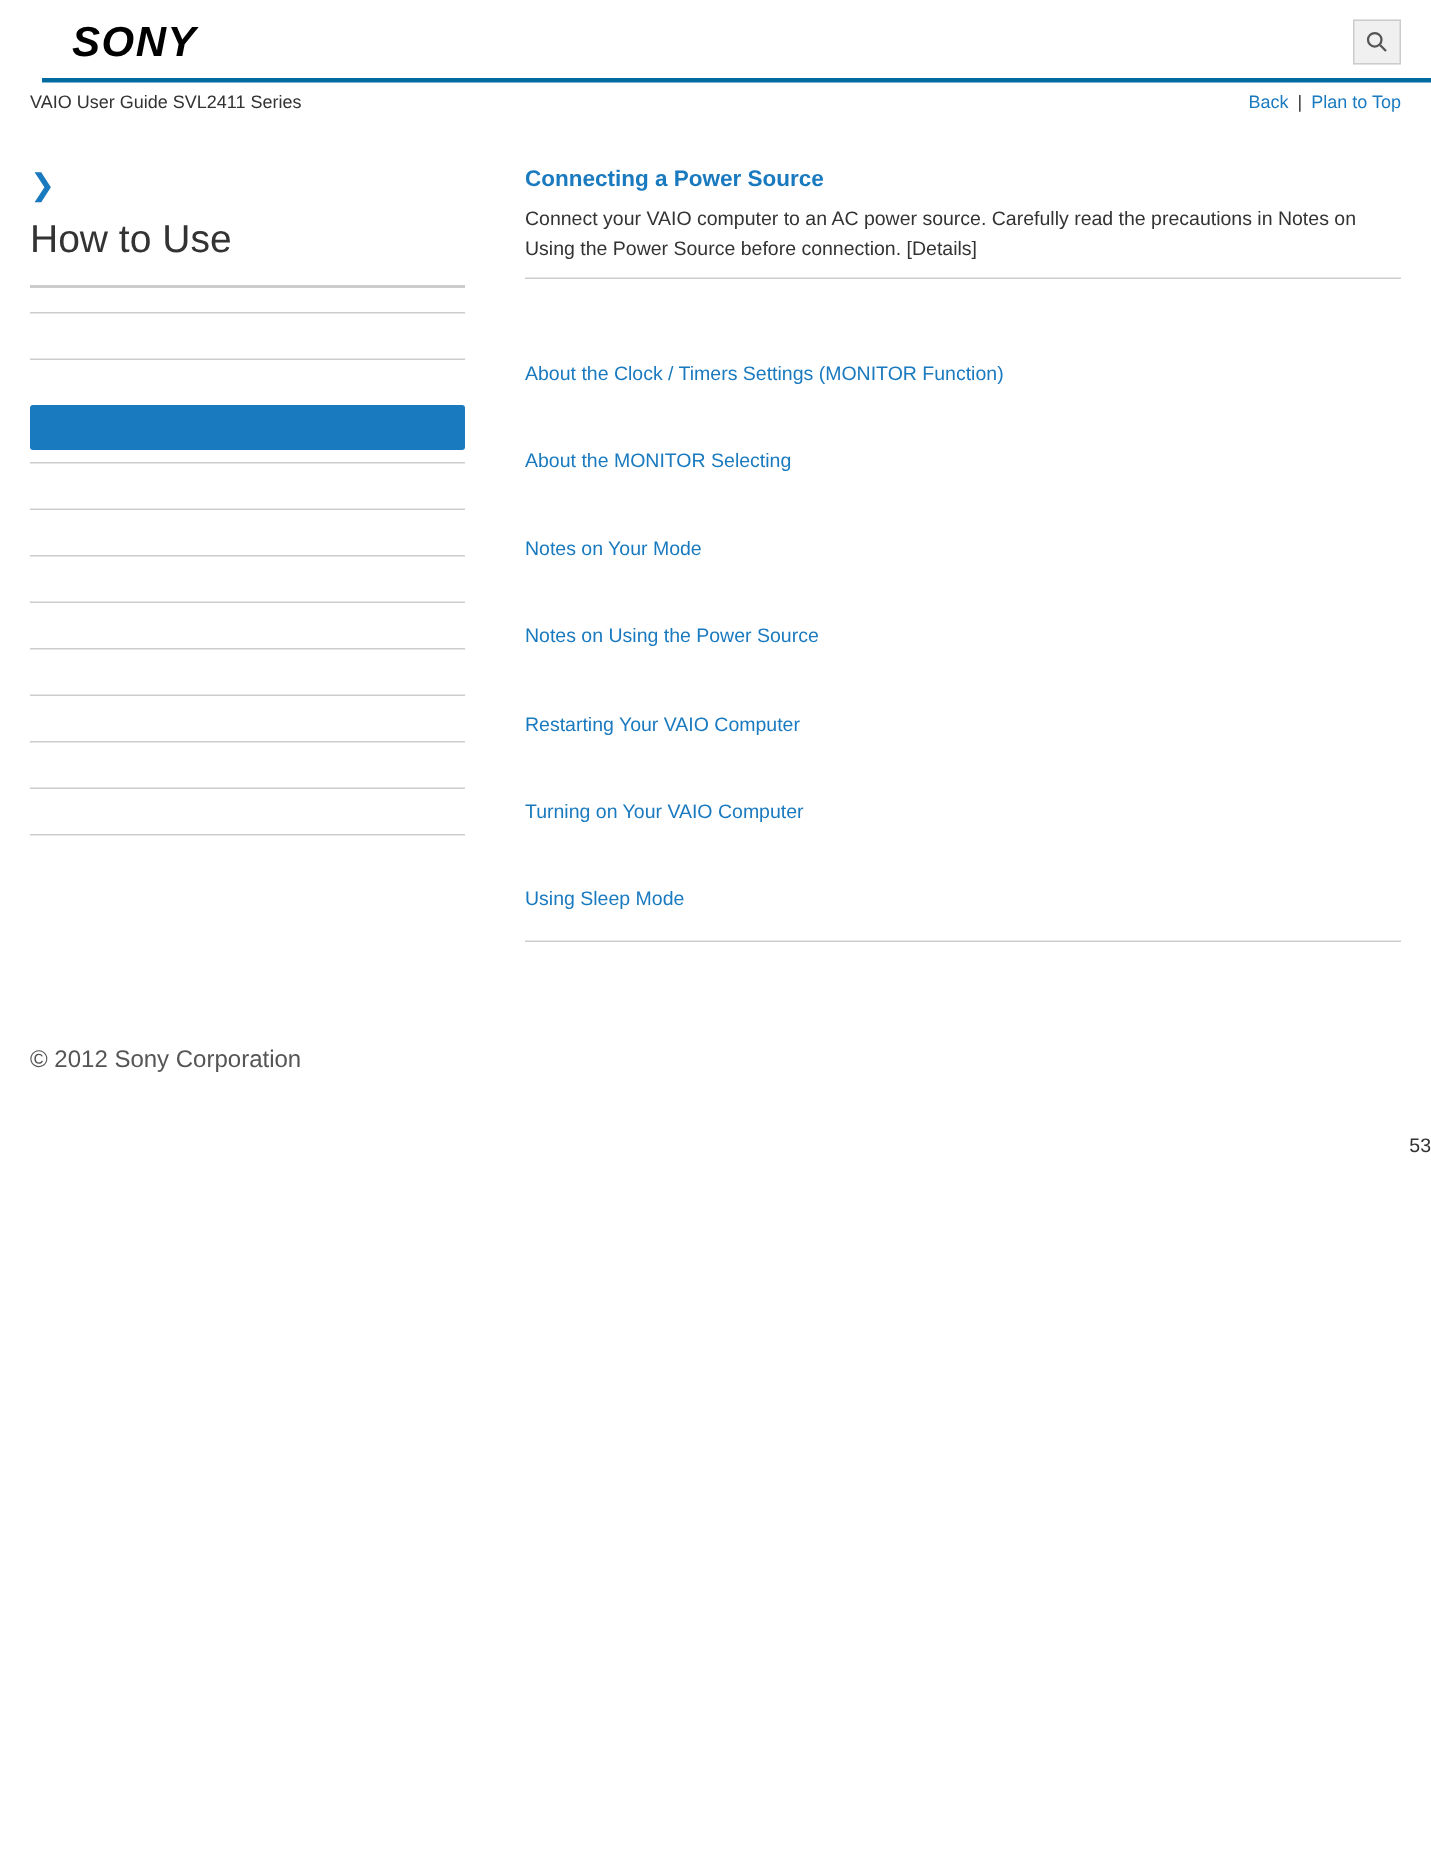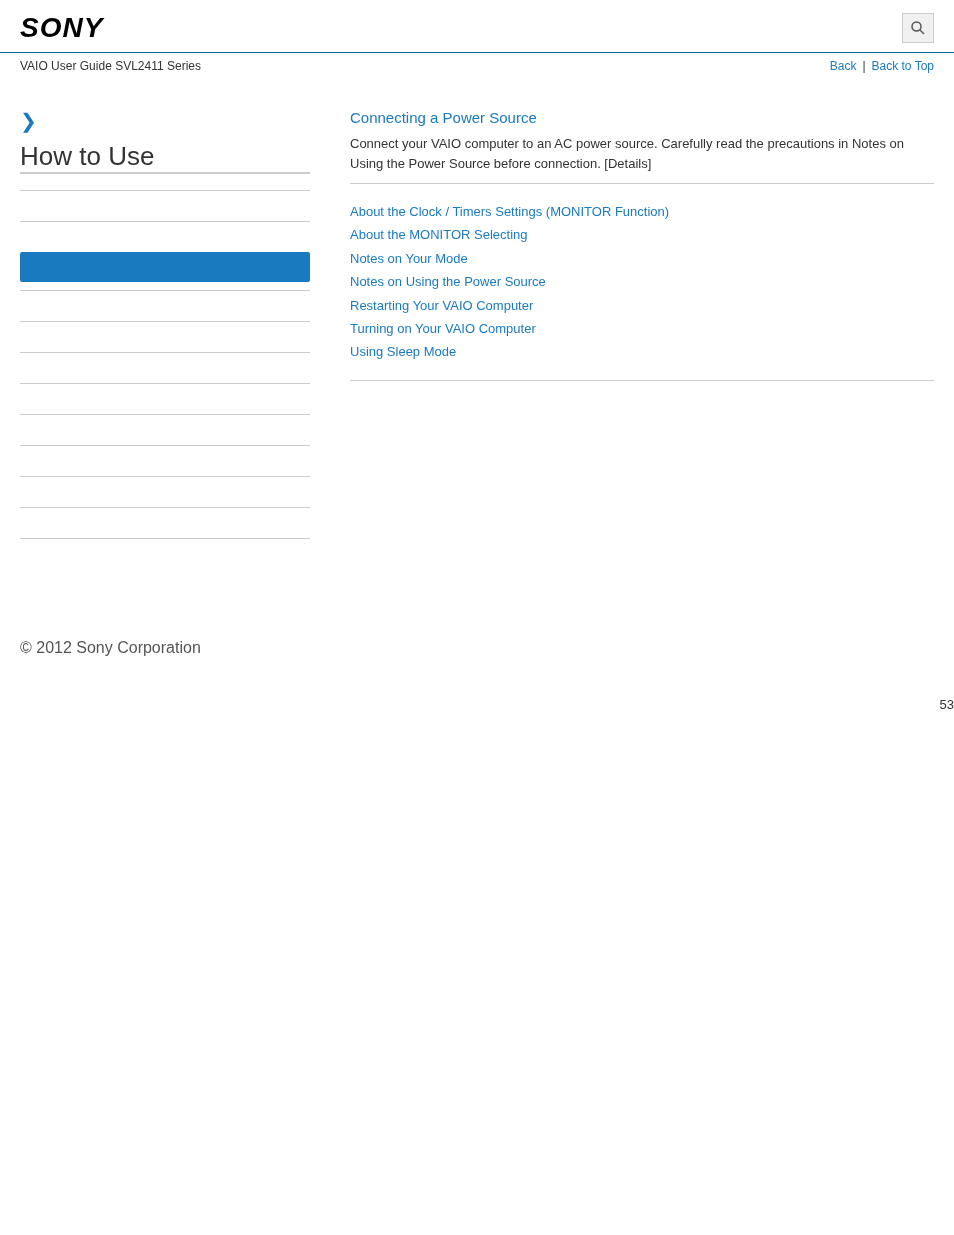--- a/index.html
+++ b/index.html
@@ -18,7 +18,8 @@
       align-items: center;
       justify-content: space-between;
       padding: 12px 20px 8px 20px;
-      border-bottom: 1px solid #0369a1;
+      border-bottom: 3px solid #0369a1;
+      margin-left: 28px;
     }
     .sony-logo {
       font-size: 28px;

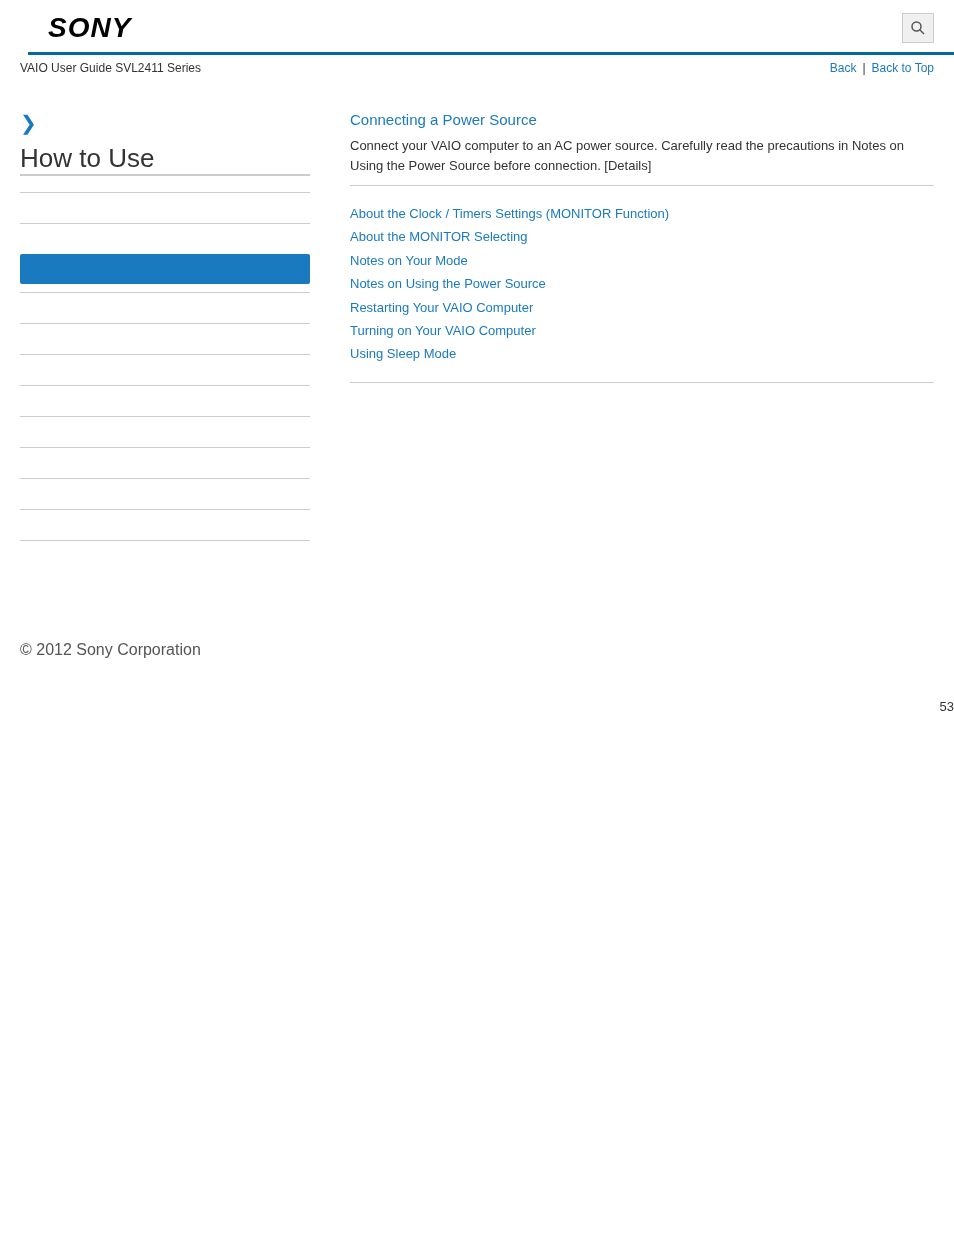--- a/index.html
+++ b/index.html
@@ -178,7 +178,7 @@
   <div class="nav-links">
     <a href="#">Back</a>
     <span class="nav-sep">|</span>
-    <a href="#">Back to Top</a>
+    <a href="#">Plan to Top</a>
   </div>
 </div>
 

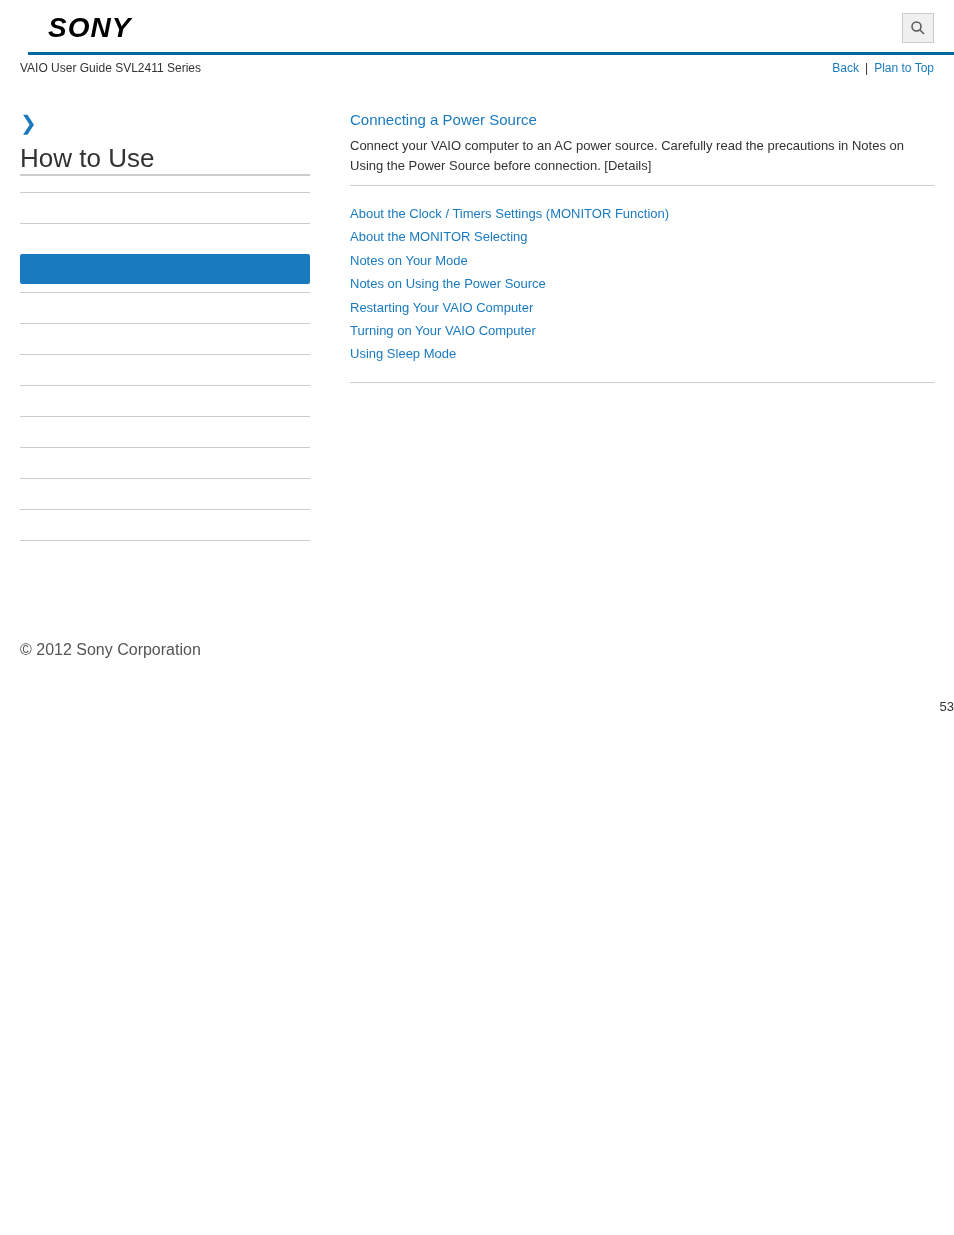--- a/index.html
+++ b/index.html
@@ -108,7 +108,7 @@
     .section-title {
       color: #1a7abf;
       font-size: 15px;
-      font-weight: normal;
+      font-weight: bold;
       text-decoration: none;
       display: block;
       margin-bottom: 8px;

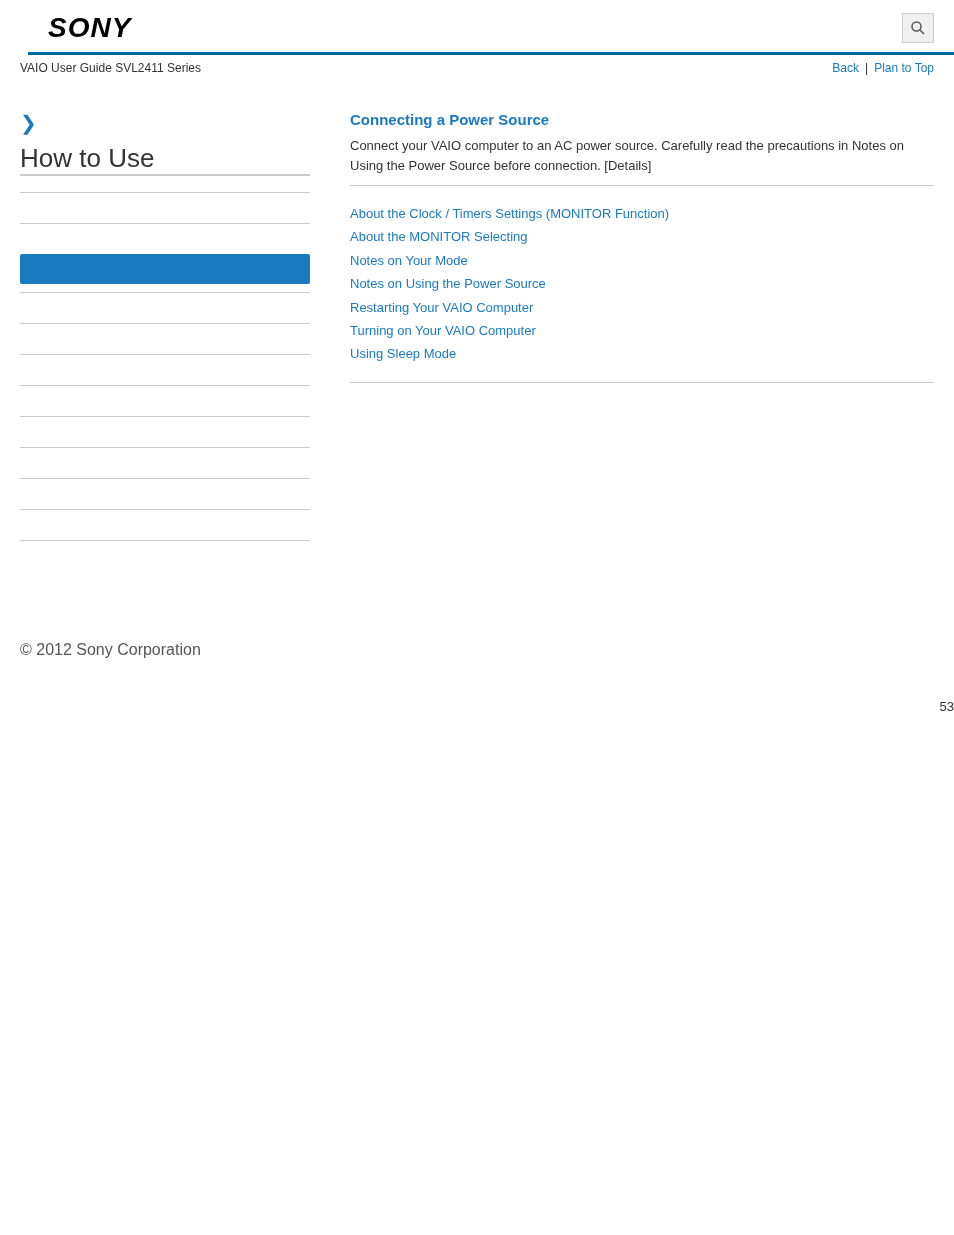--- a/index.html
+++ b/index.html
@@ -88,7 +88,7 @@
       font-weight: normal;
       color: #333;
       border-bottom: 2px solid #ccc;
-      padding-bottom: 0;
+      padding-bottom: 15px;
       margin-bottom: 16px;
     }
     .sidebar-highlighted {

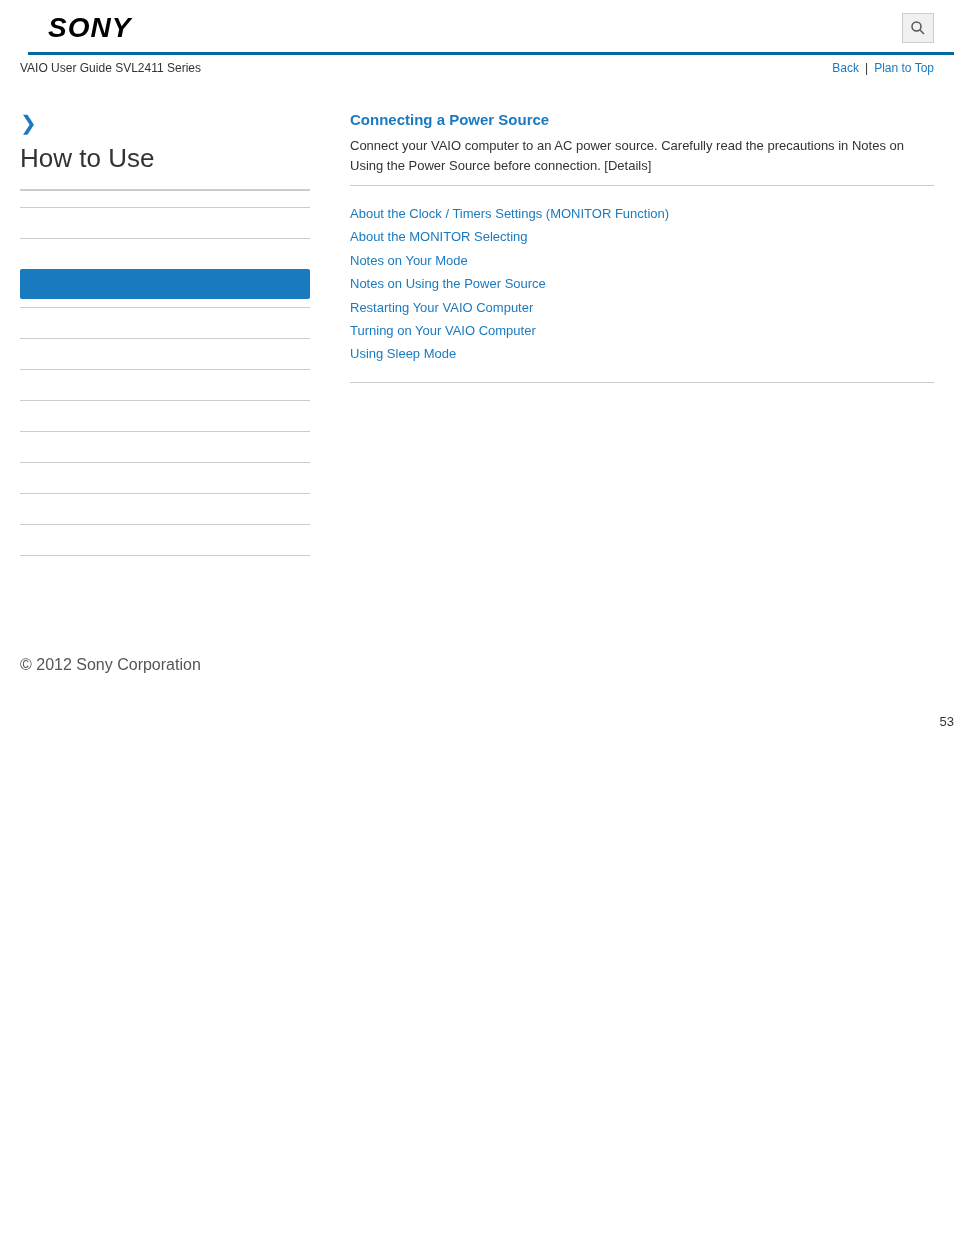--- a/index.html
+++ b/index.html
@@ -131,6 +131,7 @@
       text-decoration: none;
       font-size: 13px;
       line-height: 1.8;
+      margin-top: 35px;
     }
 
     .section-links-bottom {

